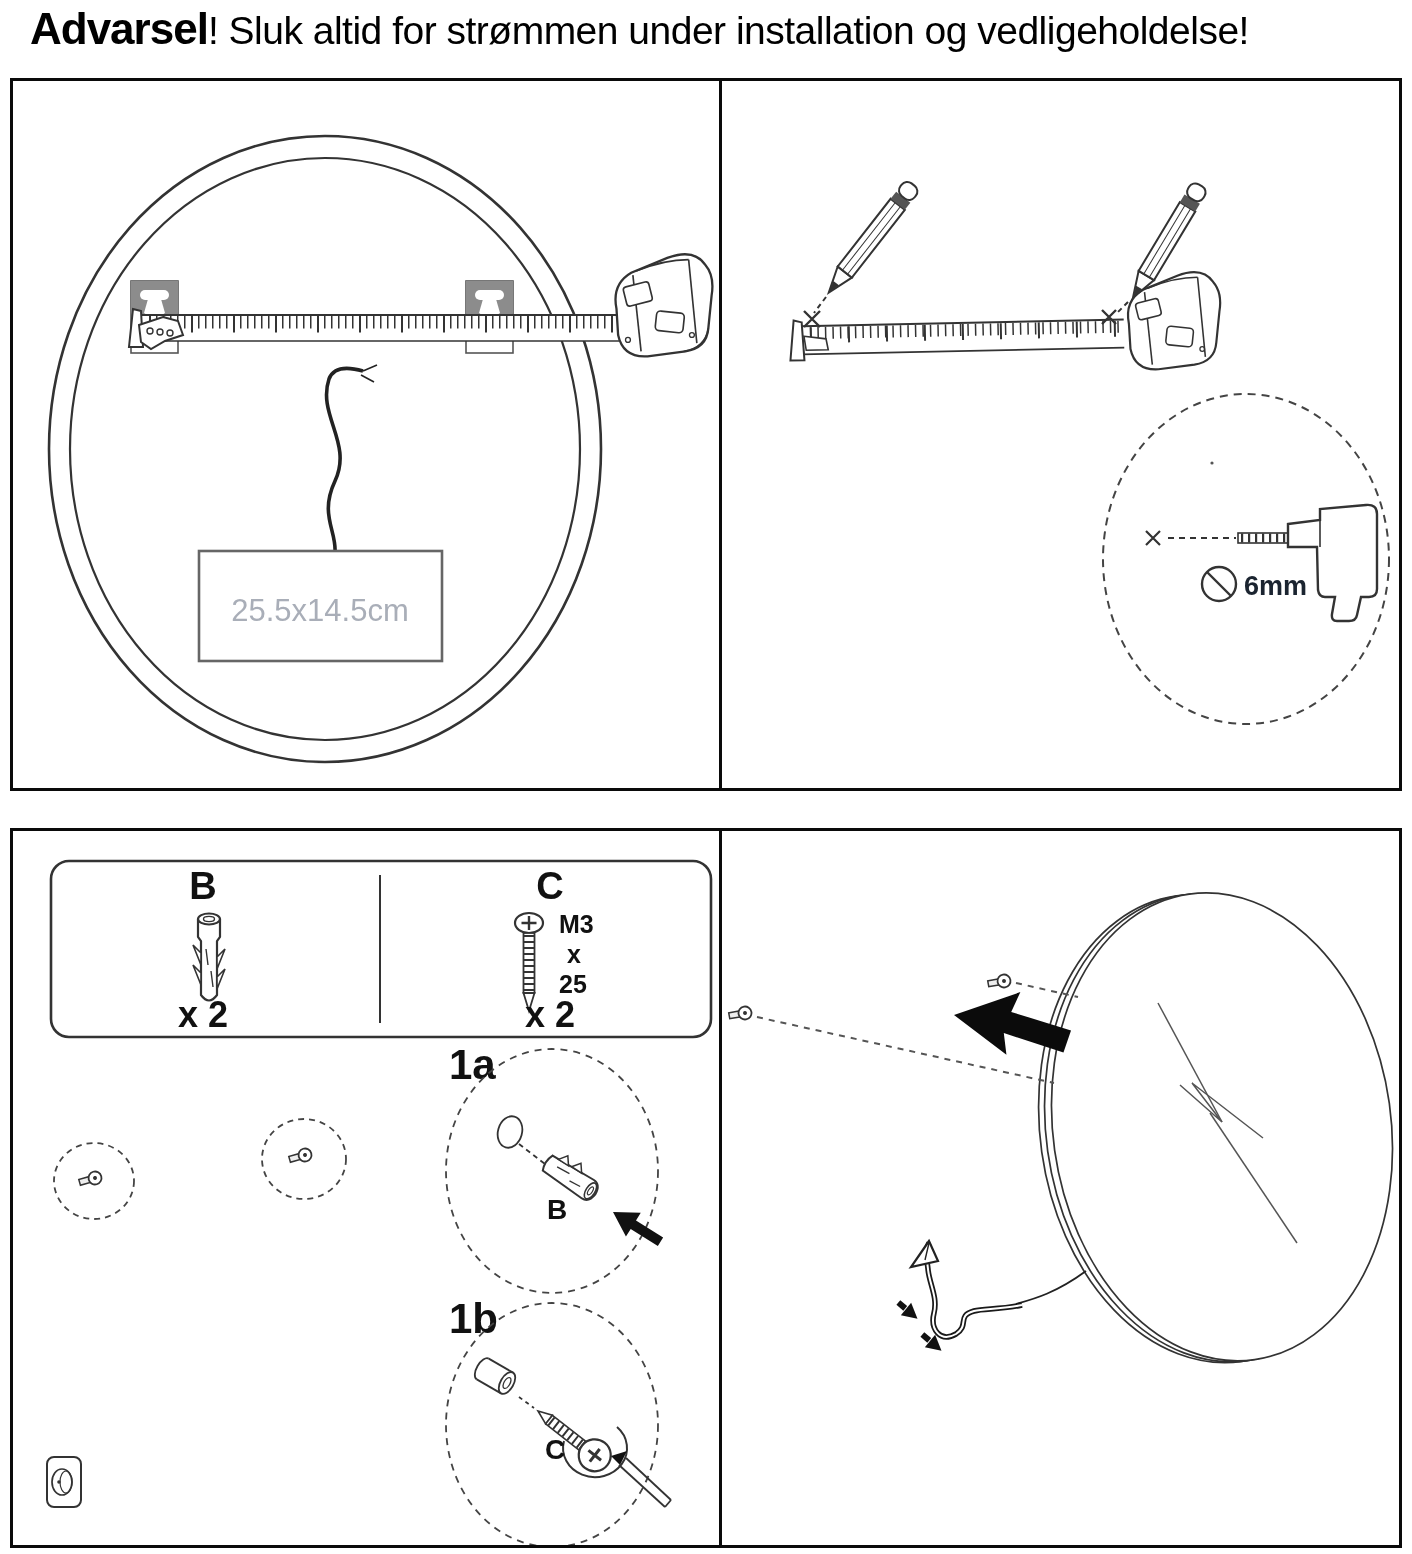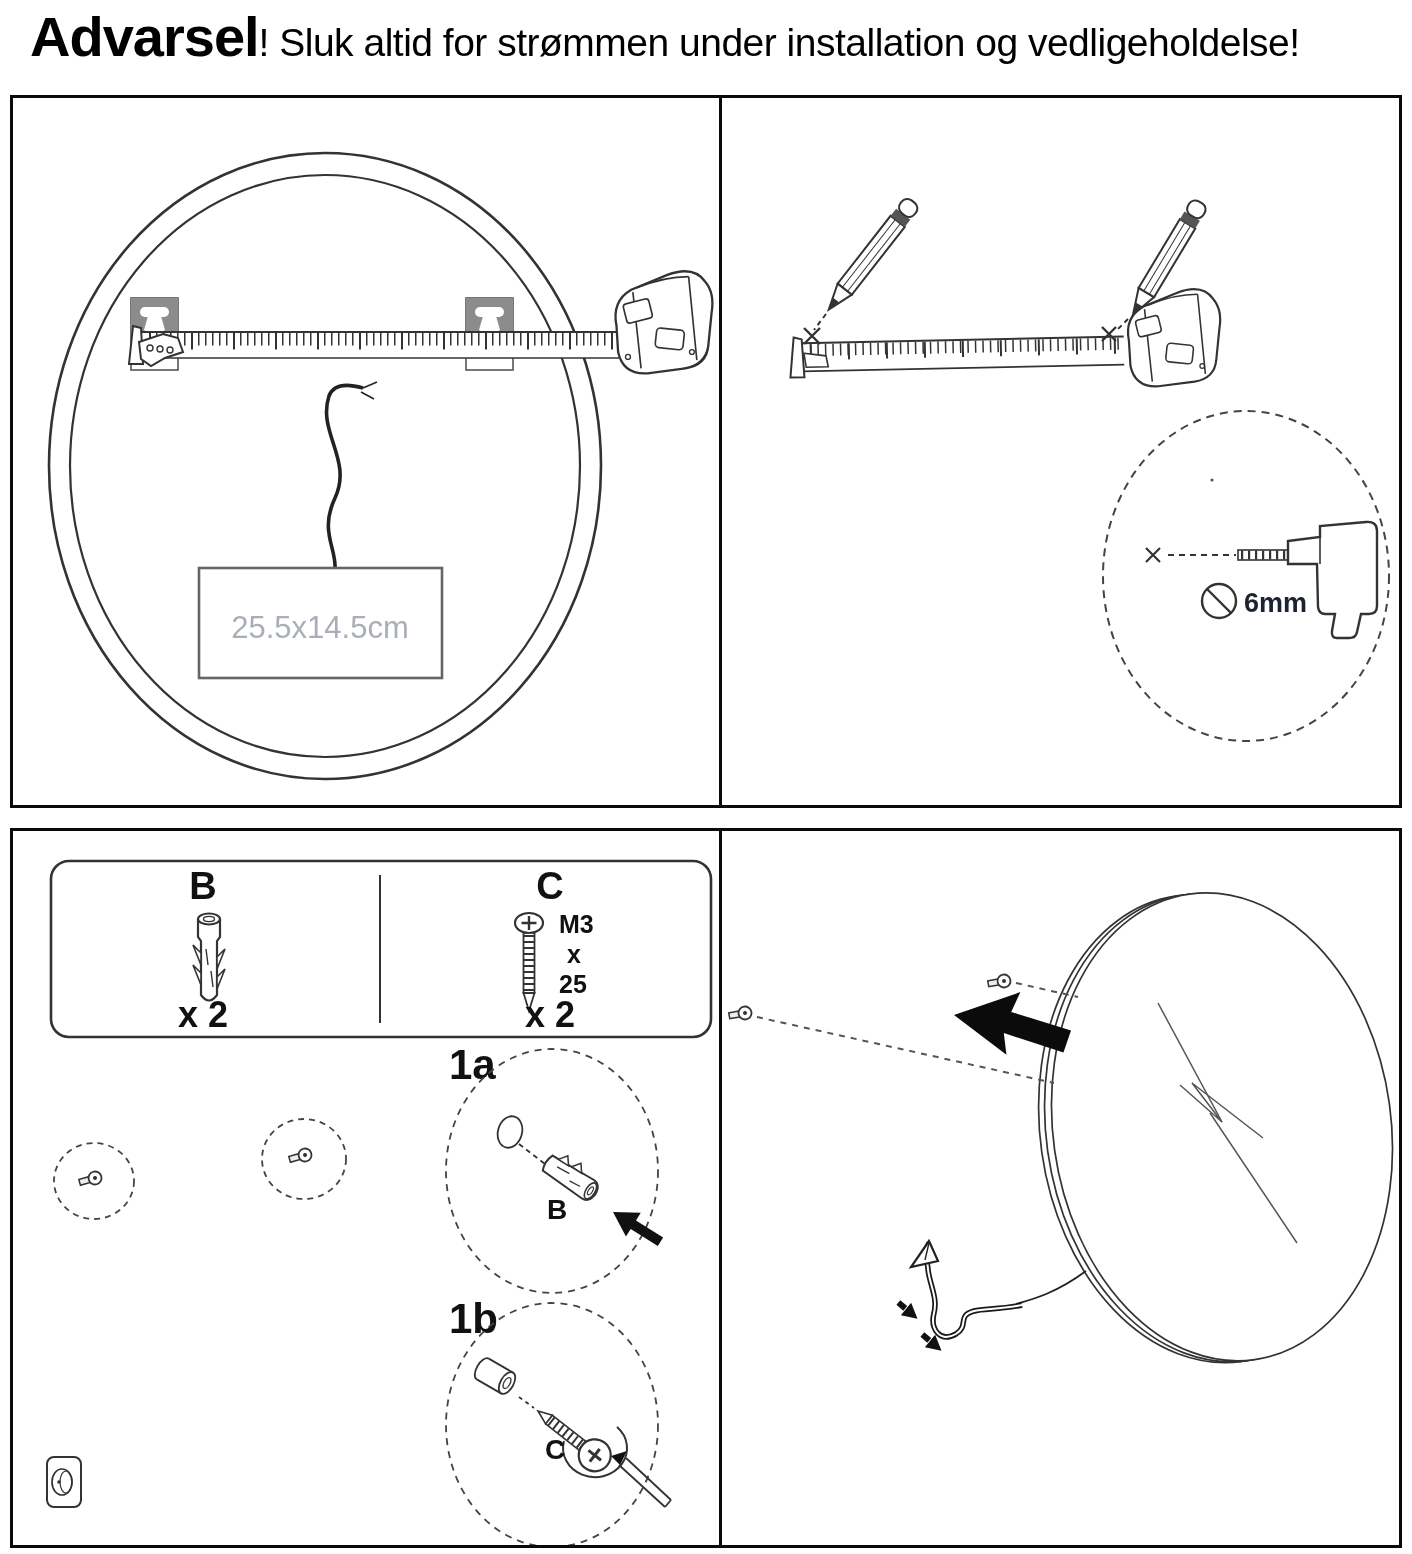--- a/index.html
+++ b/index.html
@@ -6,7 +6,7 @@
   body{width:1412px;height:1554px;position:relative;font-family:"Liberation Sans",sans-serif;}
   .sheet{position:absolute;left:0;top:0;width:1412px;height:1554px;}
   .hdr{position:absolute;left:30px;top:4px;width:1360px;font-size:39px;color:#000;white-space:nowrap;letter-spacing:-0.5px;}
-  .hdr b{font-size:56px;font-weight:700;letter-spacing:-1px;}
+  .hdr b{font-size:44px;font-weight:700;letter-spacing:-1px;}
   .row{position:absolute;left:10px;width:1392px;border:3px solid #0a0a0a;display:flex;background:#fff;box-sizing:border-box;}
   .row1{top:95px;height:713px;}
   .row2{top:828px;height:720px;}

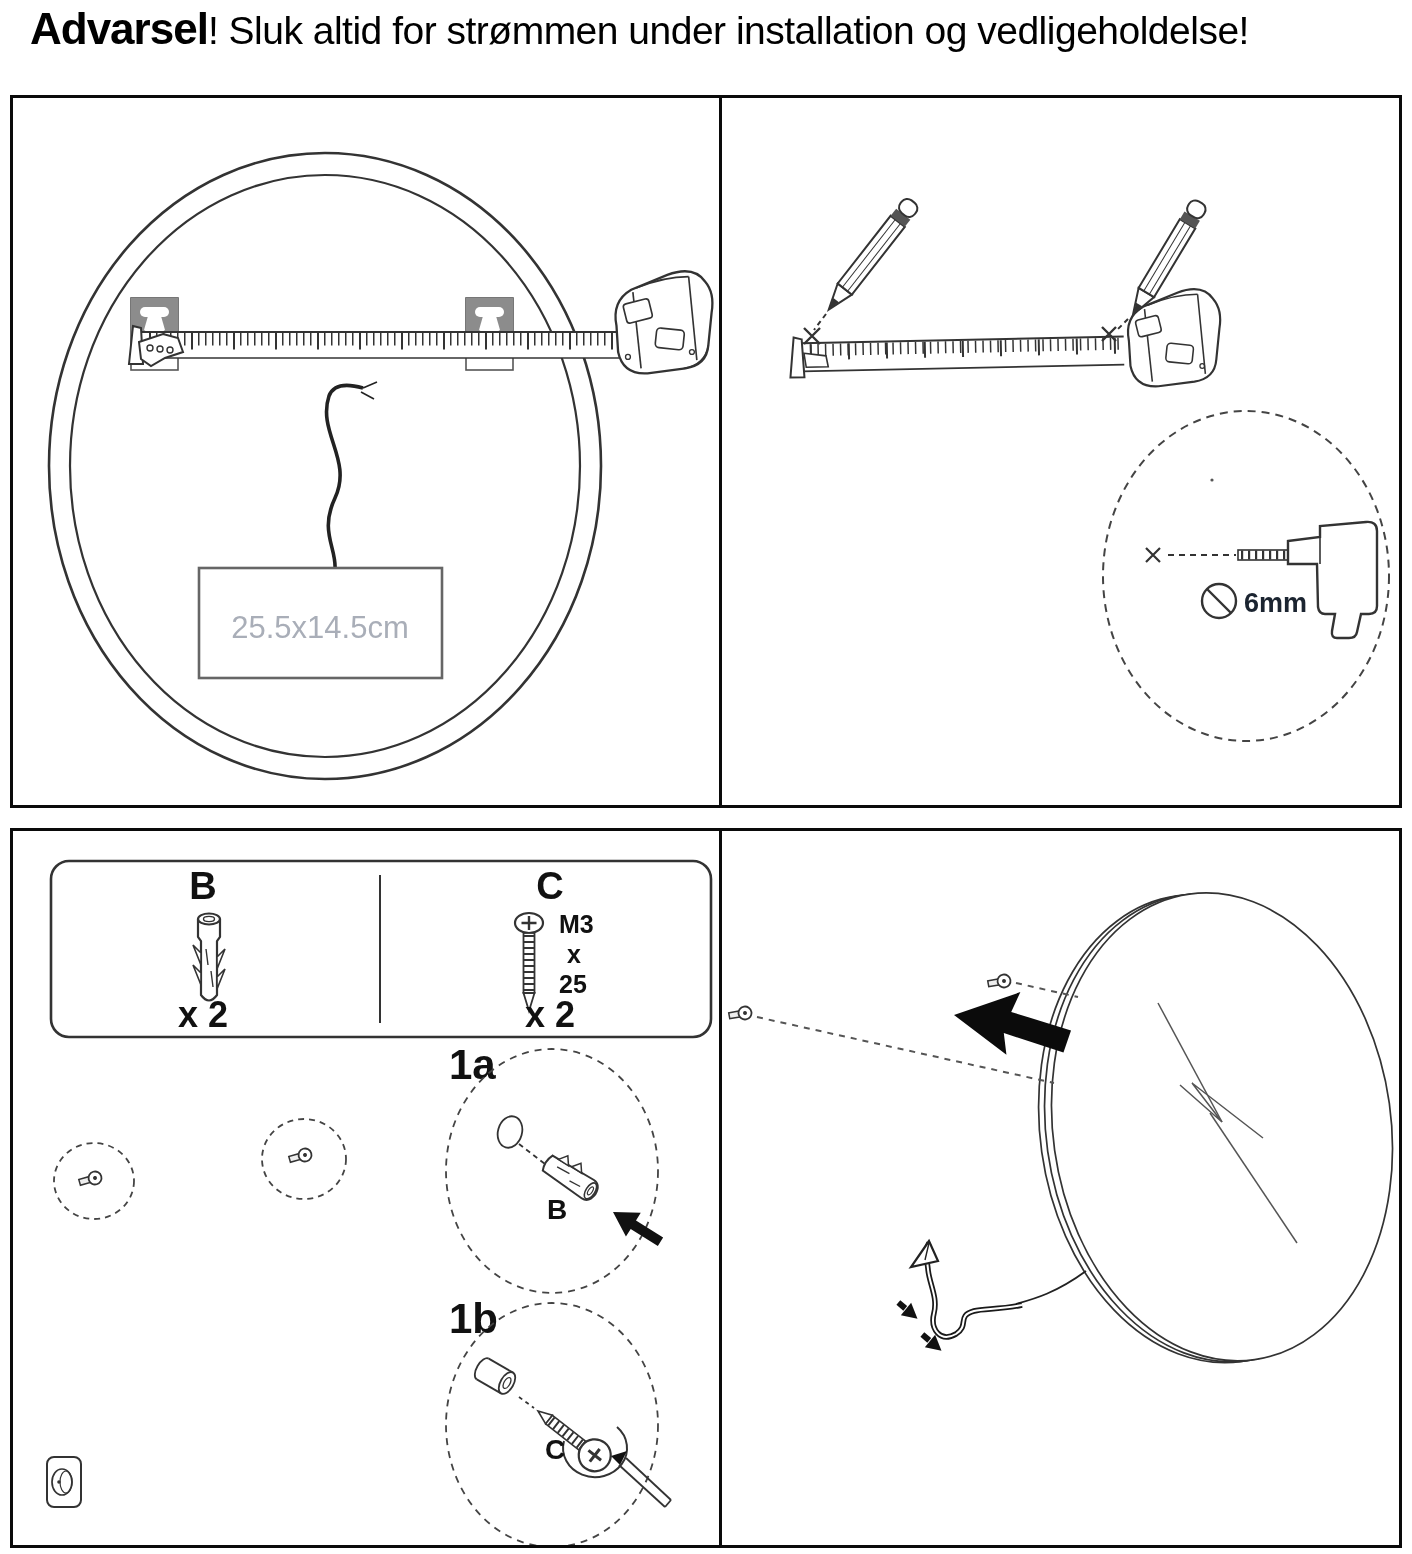--- a/index.html
+++ b/index.html
@@ -8,7 +8,7 @@
   .hdr{position:absolute;left:30px;top:4px;width:1360px;font-size:39px;color:#000;white-space:nowrap;letter-spacing:-0.5px;}
   .hdr b{font-size:44px;font-weight:700;letter-spacing:-1px;}
   .row{position:absolute;left:10px;width:1392px;border:3px solid #0a0a0a;display:flex;background:#fff;box-sizing:border-box;}
-  .row1{top:95px;height:713px;}
+  .row1{top:78px;height:713px;}
   .row2{top:828px;height:720px;}
   .pL{width:706px;border-right:3px solid #0a0a0a;box-sizing:content-box;position:relative;}
   .pR{flex:1;position:relative;}

